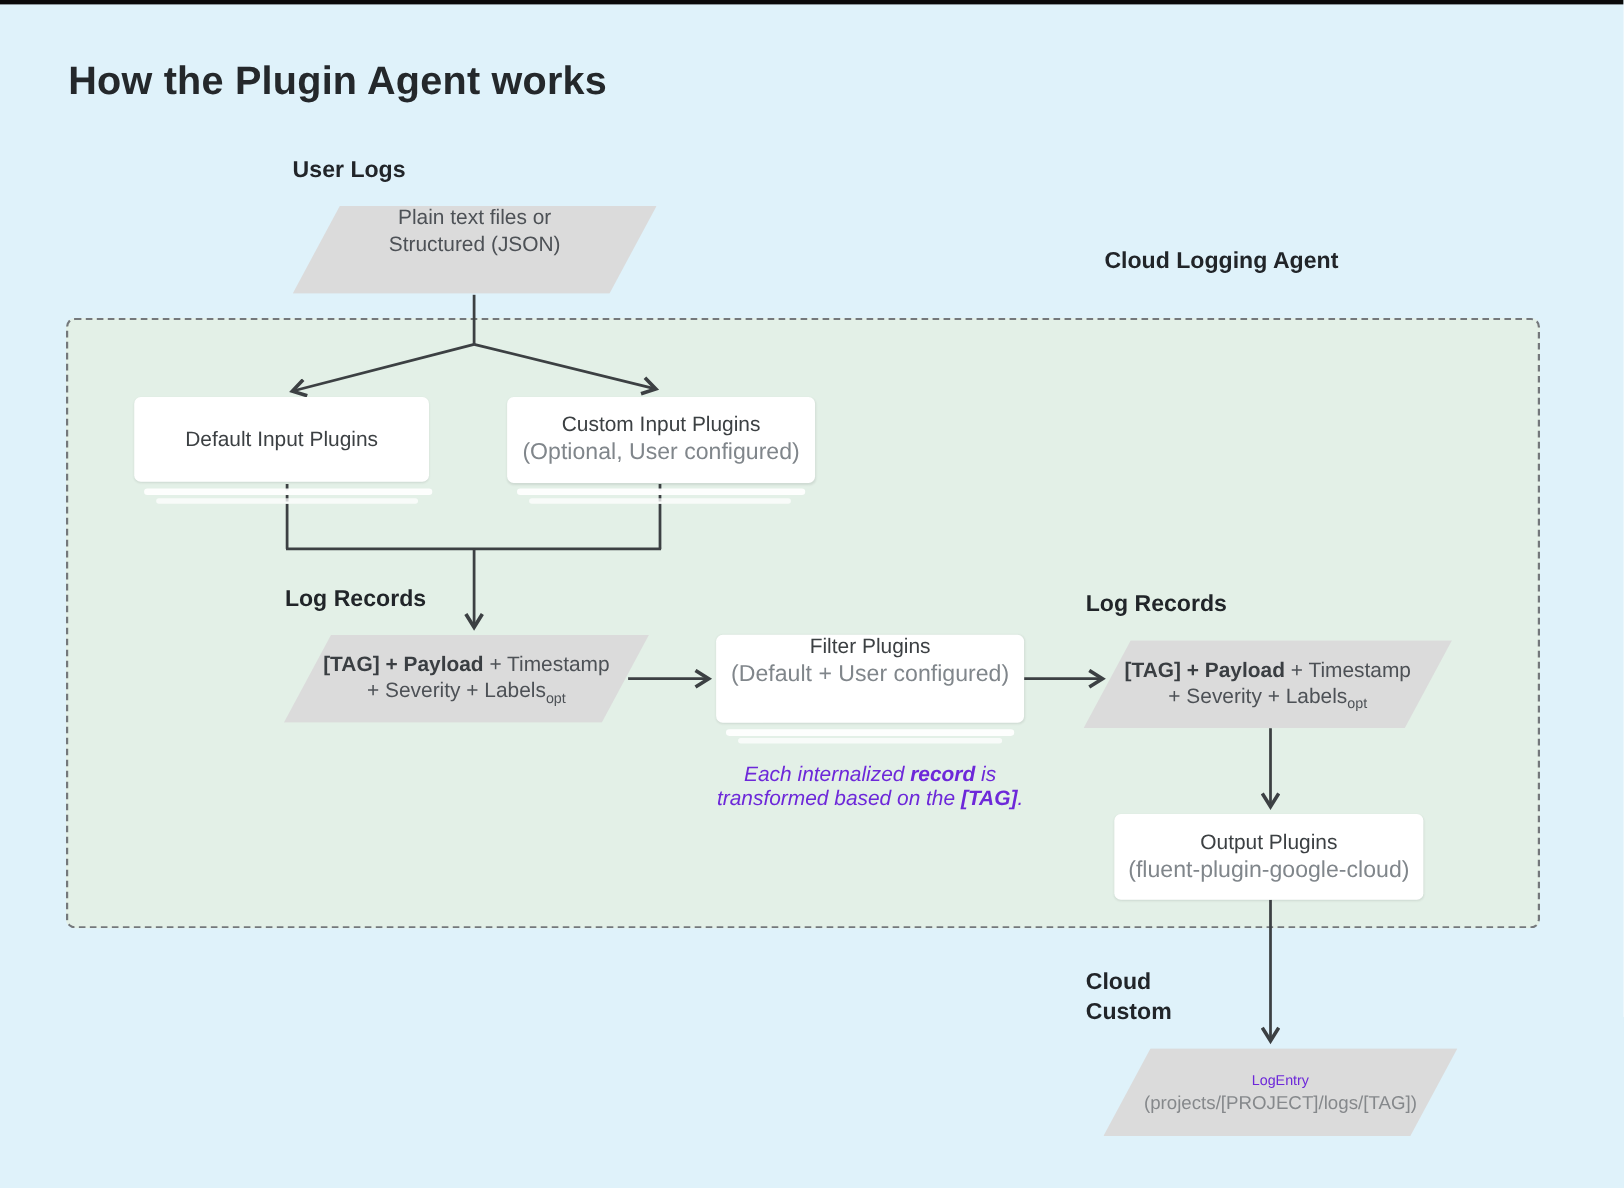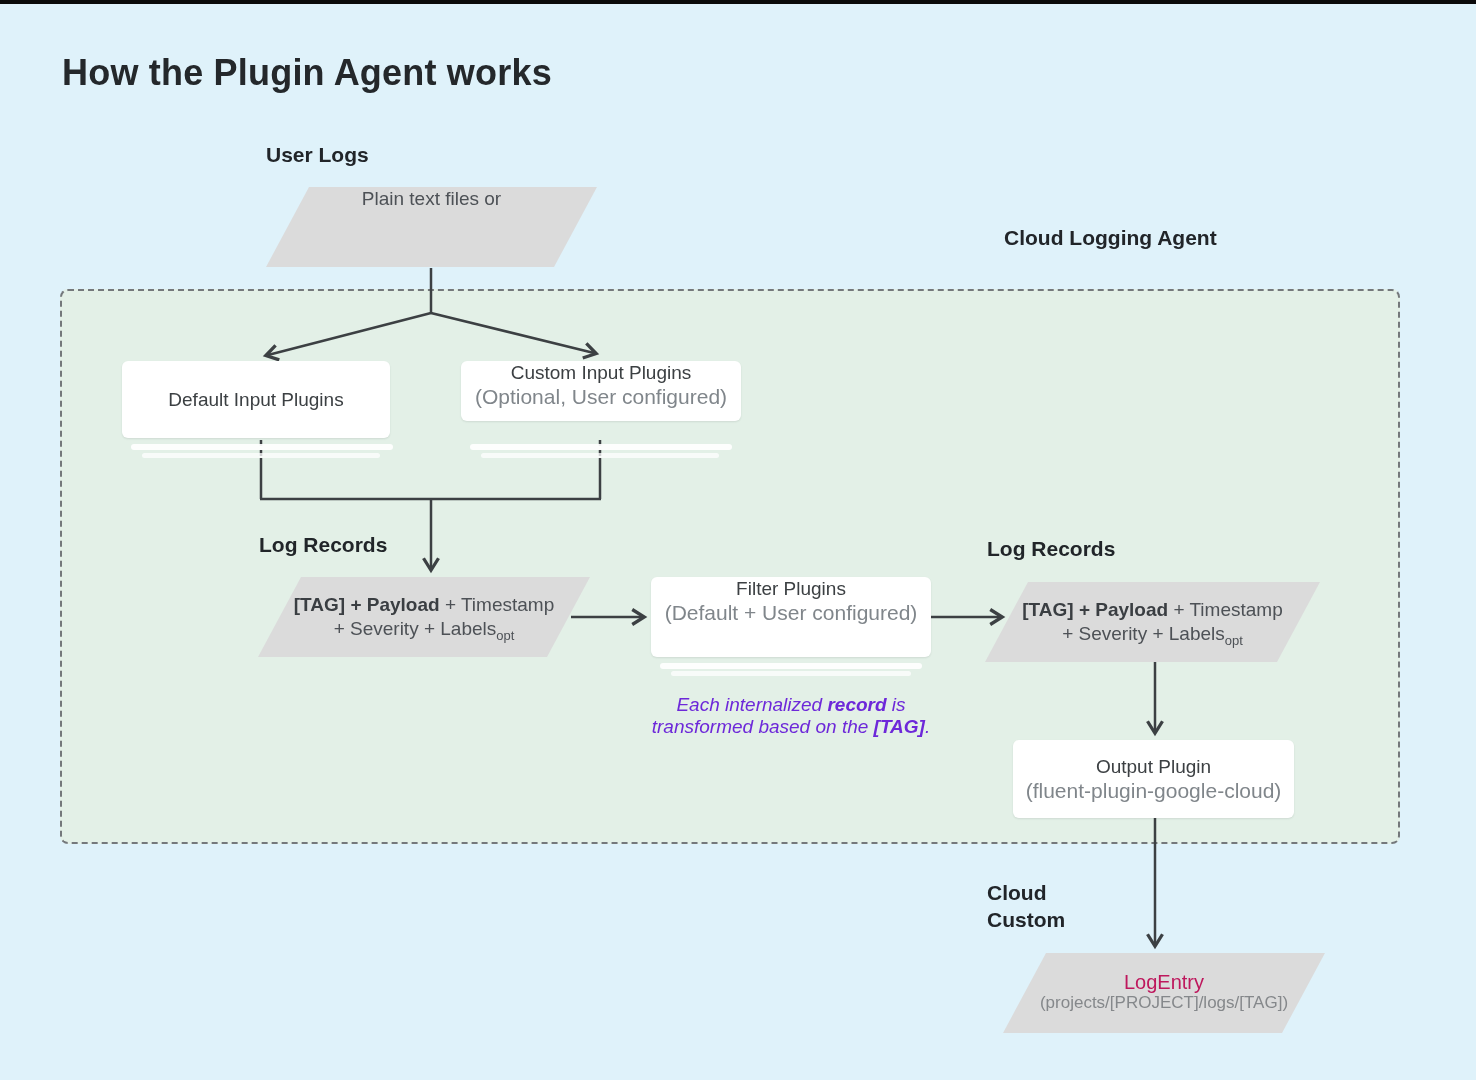--- a/index.html
+++ b/index.html
@@ -152,6 +152,7 @@
 
   <div class="abs para" style="left:266px; top:187px; width:331px; height:80px; ">
     <div>Plain text files or</div>
+    <div>Structured (JSON)</div>
   </div>
 
   <div class="abs node" style="left:122px; top:361px; width:268px; height:77px; line-height:77px;">

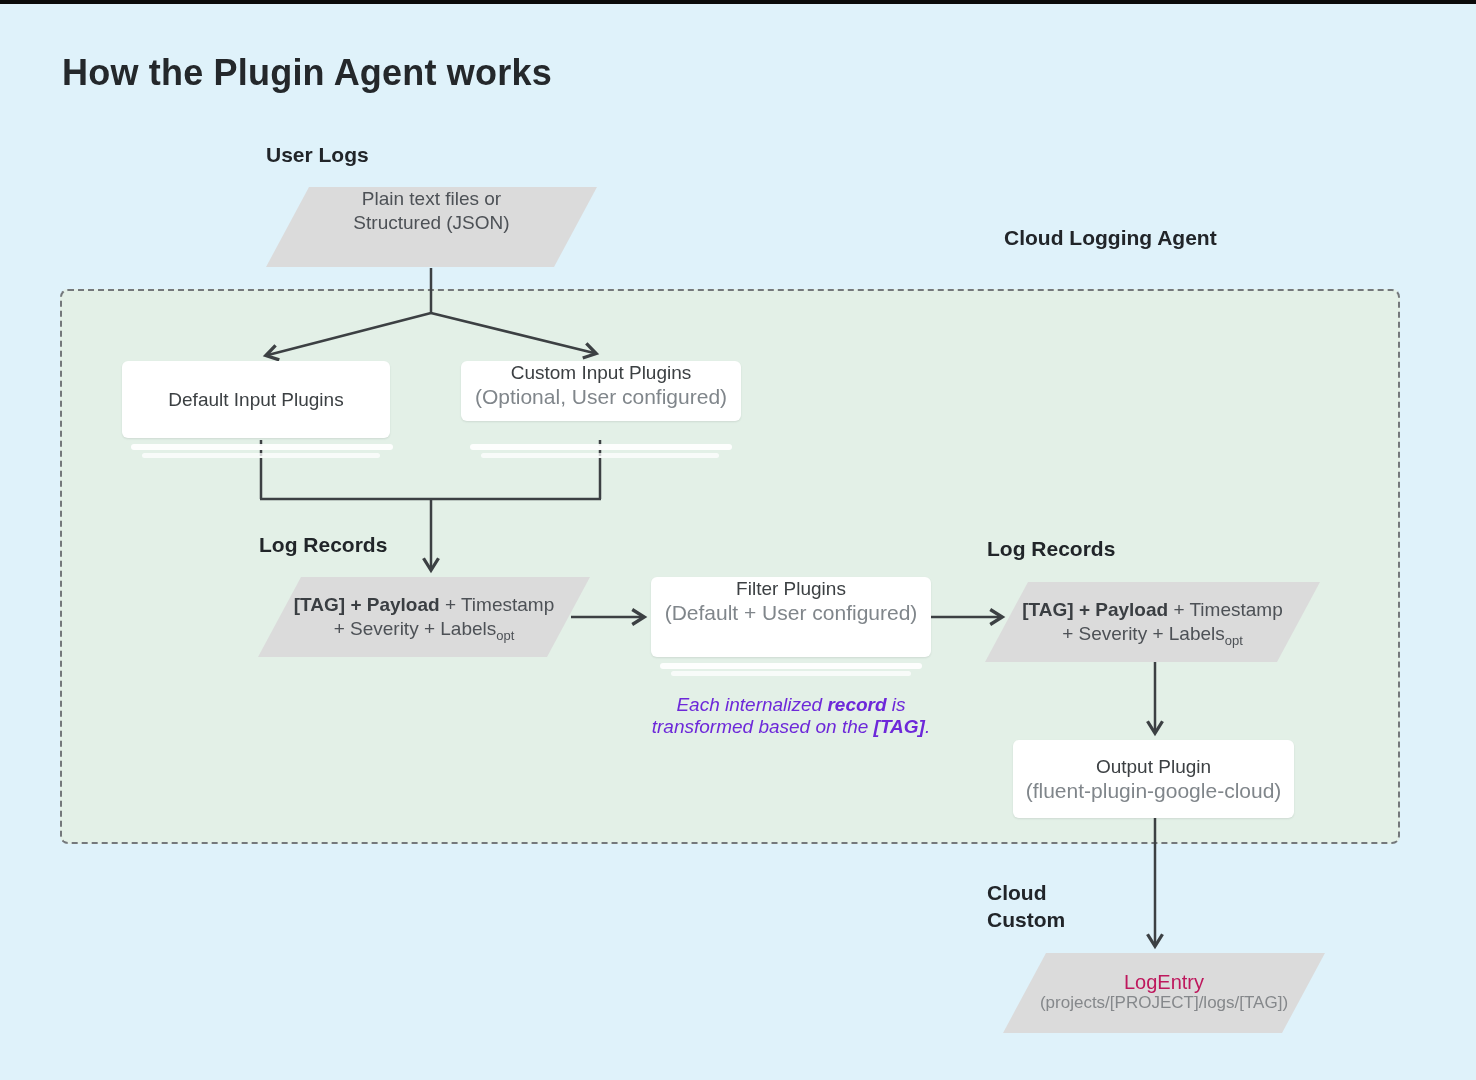--- a/index.html
+++ b/index.html
@@ -161,7 +161,7 @@
   <div class="stackbar stack1" style="left:131px; top:444px; width:262px;"></div>
   <div class="stackbar stack2" style="left:142px; top:453px; width:238px;"></div>
 
-  <div class="abs node" style="left:461px; top:361px; width:280px; height:60px; padding-top:0;">
+  <div class="abs node" style="left:461px; top:361px; width:280px; height:78px; padding-top:14px;">
     <div>Custom Input Plugins</div>
     <div class="subtitle">(Optional, User configured)</div>
   </div>

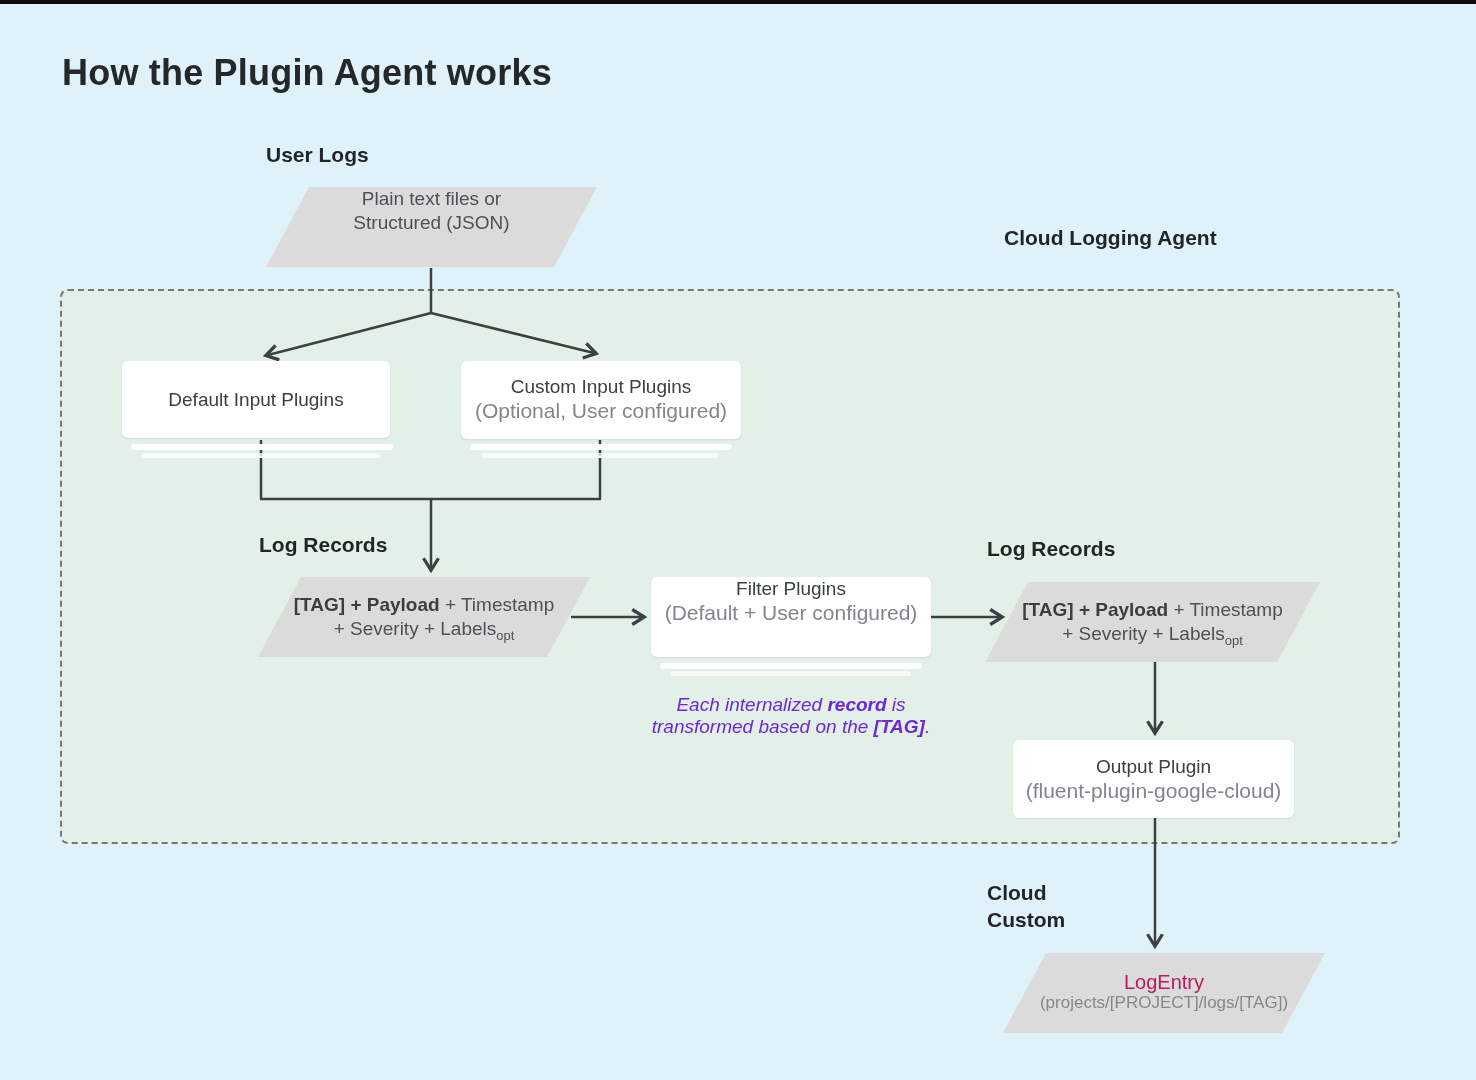--- a/index.html
+++ b/index.html
@@ -193,7 +193,7 @@
   </div>
 
   <div class="abs node" style="left:1013px; top:740px; width:281px; height:78px; padding-top:15px;">
-    <div>Output Plugin</div>
+    <div>Output Plugins</div>
     <div class="subtitle">(fluent-plugin-google-cloud)</div>
   </div>
 

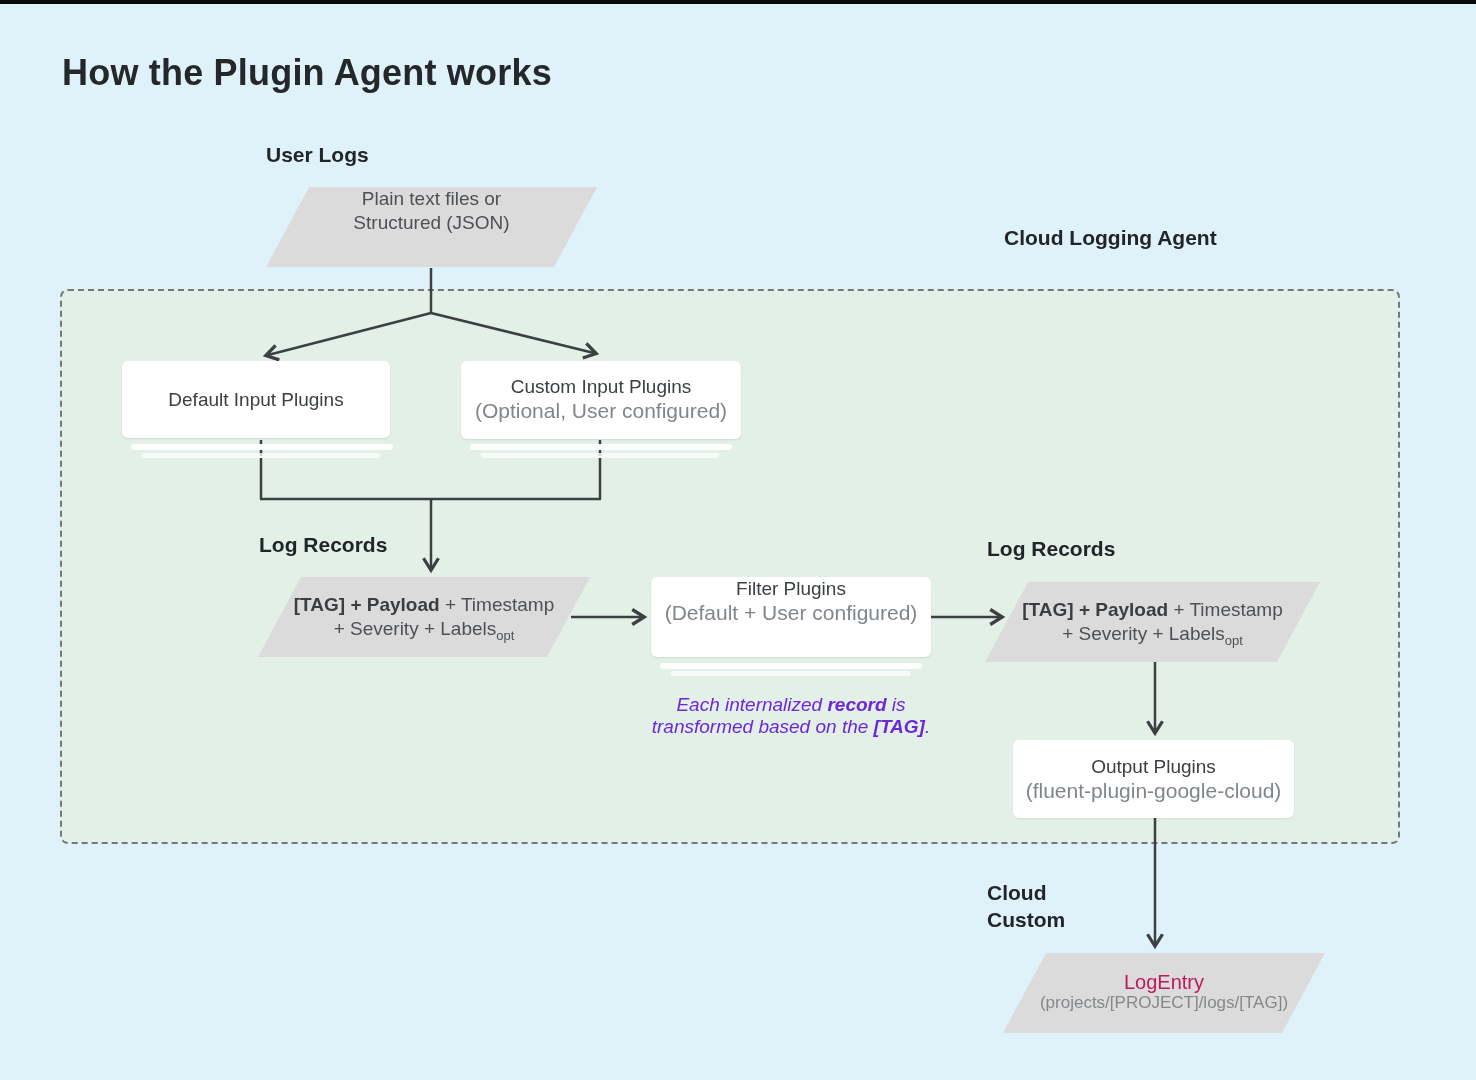--- a/index.html
+++ b/index.html
@@ -94,7 +94,7 @@
   }
   .note .b { font-weight: 700; }
 
-  .logentry-title { color: #be185d; font-size: 20px; line-height: 22px; }
+  .logentry-title { color: #6d28d9; font-size: 13px; line-height: 22px; }
   .logentry-sub   { color: #85888B; font-size: 17px; line-height: 20px; }
 
   svg.wires {

